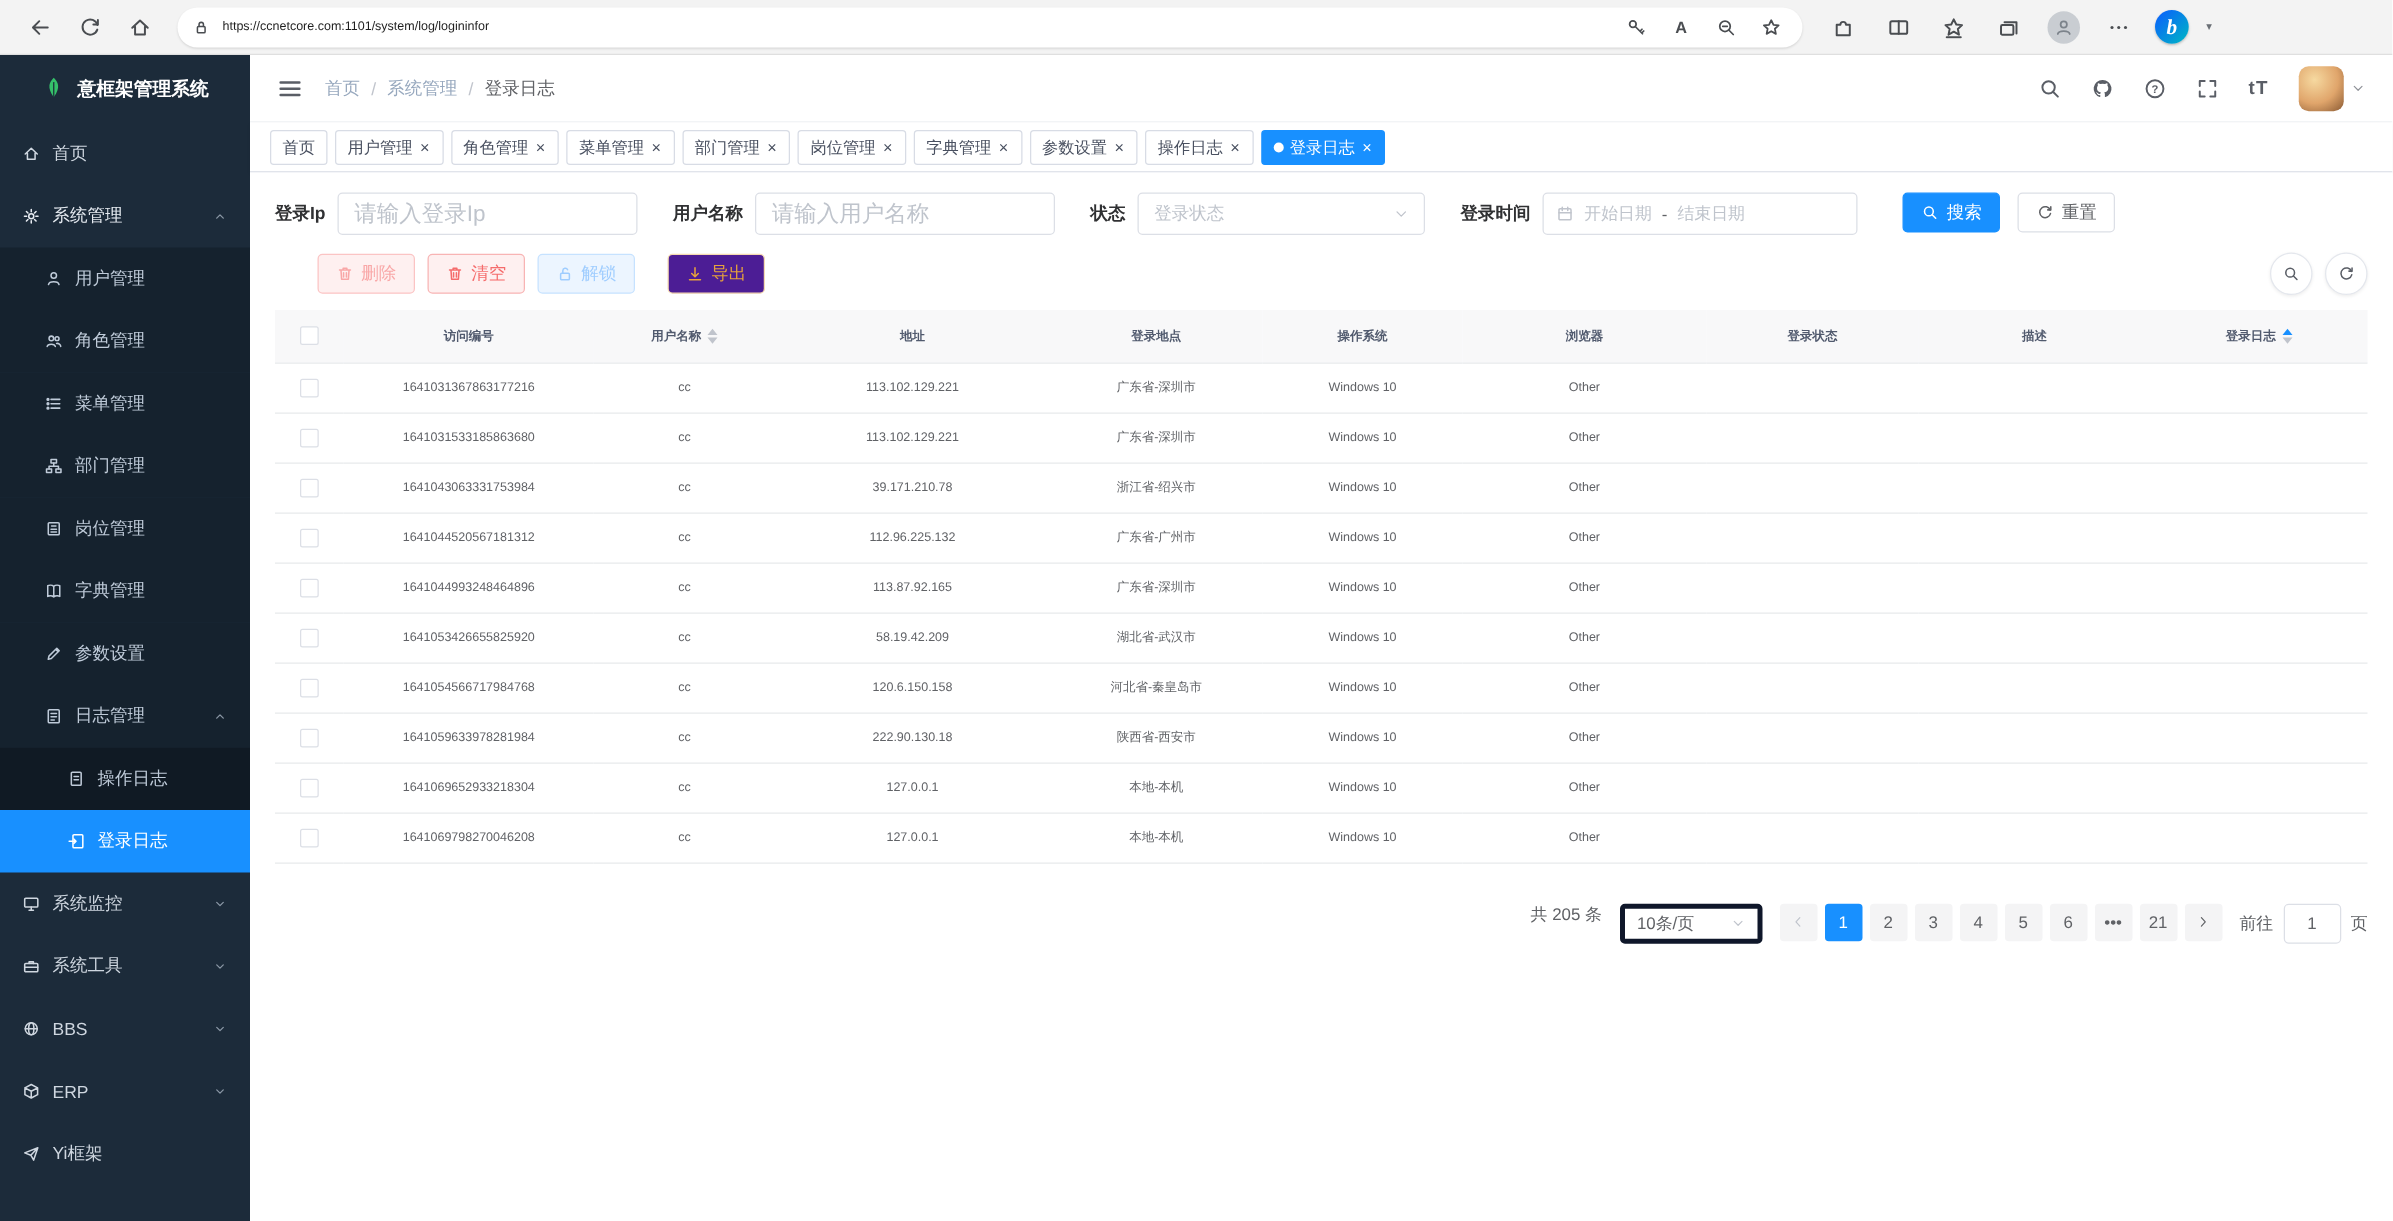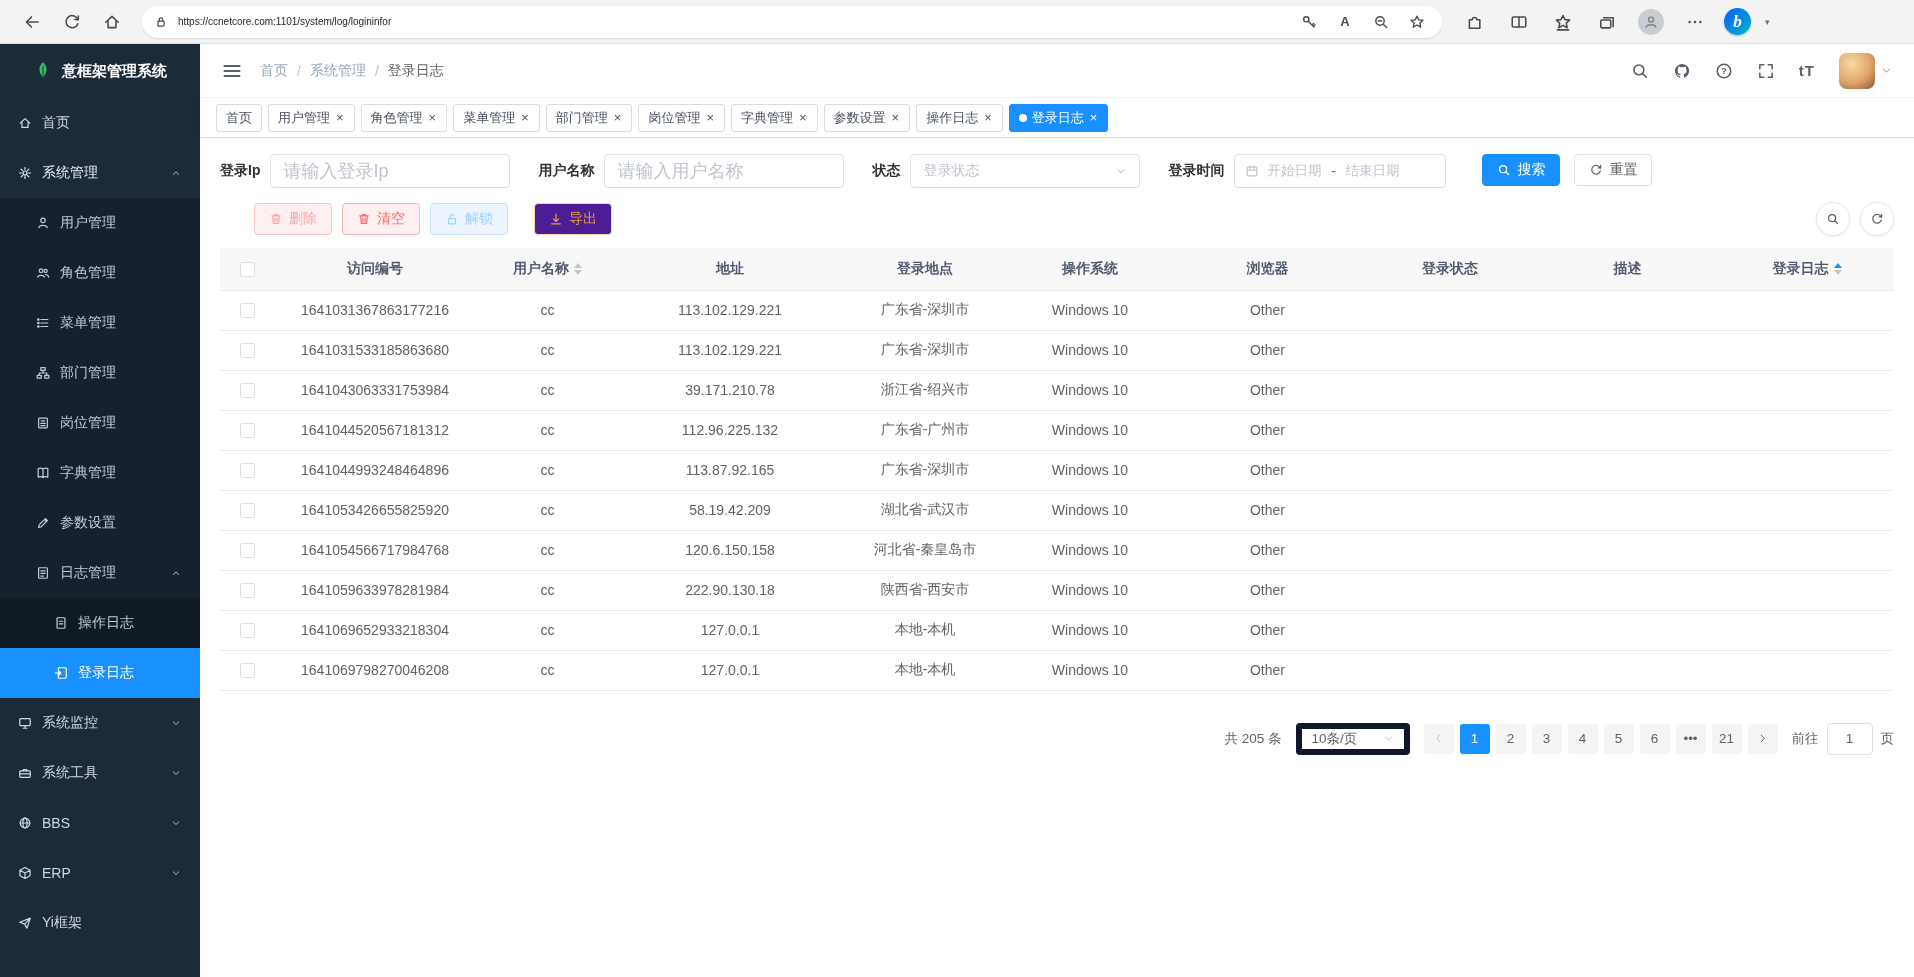--- a/index.html
+++ b/index.html
@@ -77,8 +77,8 @@
     display:flex; align-items:center; padding:0 12px; cursor:pointer; }
   .sel-ph { flex:1; font-size:14px; color:#bfc4cc; }
   .sel-arrow { color:#c0c4cc; }
-  .daterange { width:212px; height:34px; border:1px solid #dcdfe6; border-radius:4px; background:#fff;
-    display:flex; align-items:center; gap:8px; padding:0 10px; cursor:pointer; font-size:13.5px; color:#bfc4cc;font-family:Liberation Mono, monospace; }
+  .daterange { width:252px; height:34px; border:1px solid #dcdfe6; border-radius:4px; background:#fff;
+    display:flex; align-items:center; gap:8px; padding:0 10px; cursor:pointer; font-size:13.5px; color:#bfc4cc; }
   .dr-sep { color:#606266; }
   .btn { height:32px; padding:0 14px; border-radius:4px; border:1px solid transparent;
     display:inline-flex; align-items:center; gap:6px; font-size:14px; cursor:pointer; white-space:nowrap; background:#fff; }

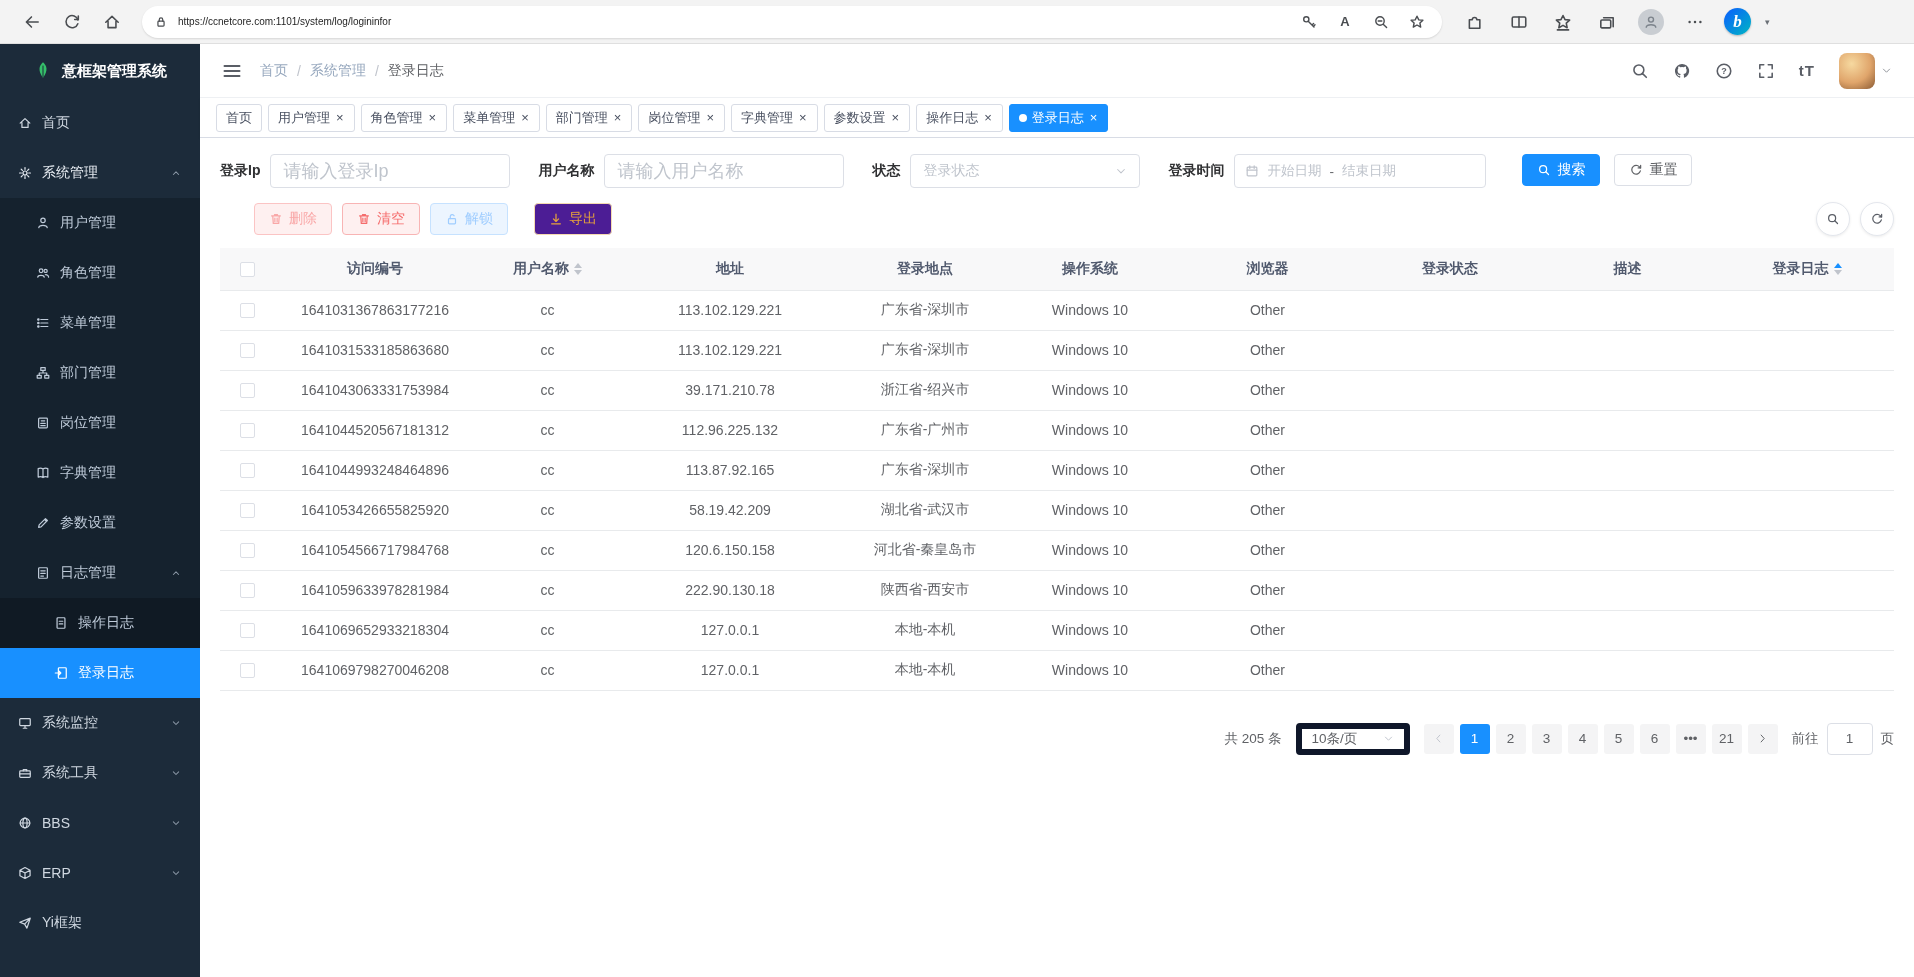--- a/index.html
+++ b/index.html
@@ -96,7 +96,7 @@
   .circle-btn { width:34px; height:34px; border-radius:50%; background:#fff; border:1px solid #e4e7ed;
     box-shadow:0 1px 3px rgba(0,0,0,.08); display:flex; align-items:center; justify-content:center; color:#5a5e66; cursor:pointer; }
 
-  table { width:100%; border-collapse:collapse; table-layout:fixed; font-size:14px; color:#606266; }
+  table { width:100%; border-collapse:collapse; table-layout:fixed; font-size:10px; color:#606266; }
   thead th { background:#f8f8f9; color:#515a6e; font-weight:bold; height:42px; border-bottom:1px solid #e8eaec; text-align:center; }
   tbody td { height:40px; border-bottom:1px solid #e8eaec; text-align:center; white-space:nowrap; overflow:hidden; }
   .cb { width:15px; height:15px; border:1px solid #dcdfe6; border-radius:2px; background:#fff; display:inline-block; vertical-align:middle; cursor:pointer; }

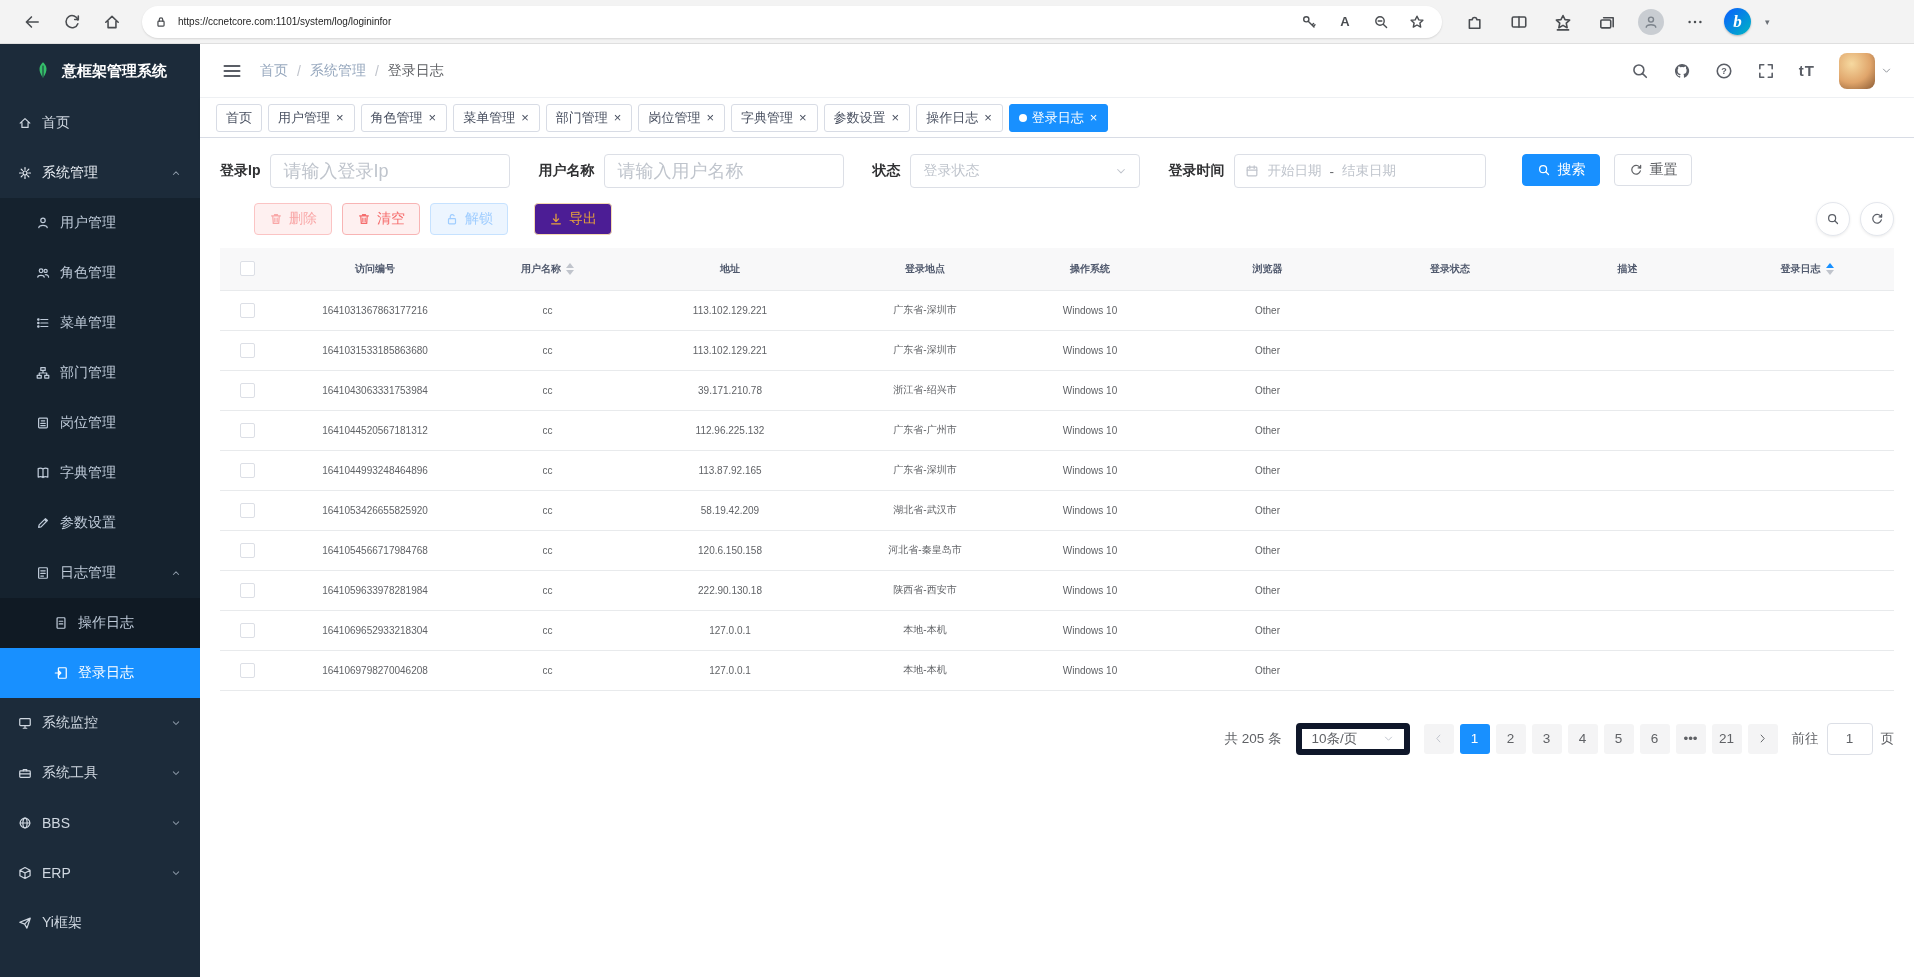--- a/index.html
+++ b/index.html
@@ -105,7 +105,7 @@
   .c-down { width:0; height:0; border-left:4.5px solid transparent; border-right:4.5px solid transparent; border-top:5.5px solid #c0c4cc; }
   .c-up.on { border-bottom-color:#1890ff; }
 
-  .pagination { display:flex; align-items:center; justify-content:flex-end; gap:14px; margin-top:32px; font-size:13.5px; color:#606266; }
+  .pagination { display:flex; align-items:flex-start; justify-content:flex-end; gap:14px; margin-top:32px; font-size:13.5px; color:#606266; }
   .pg-select { width:114px; height:32px; border:6px solid #0f172a; border-radius:4px; background:#fff;
     display:flex; align-items:center; padding:0 10px; cursor:pointer; }
   .pg-select span { flex:1; font-size:13.5px; color:#606266; }

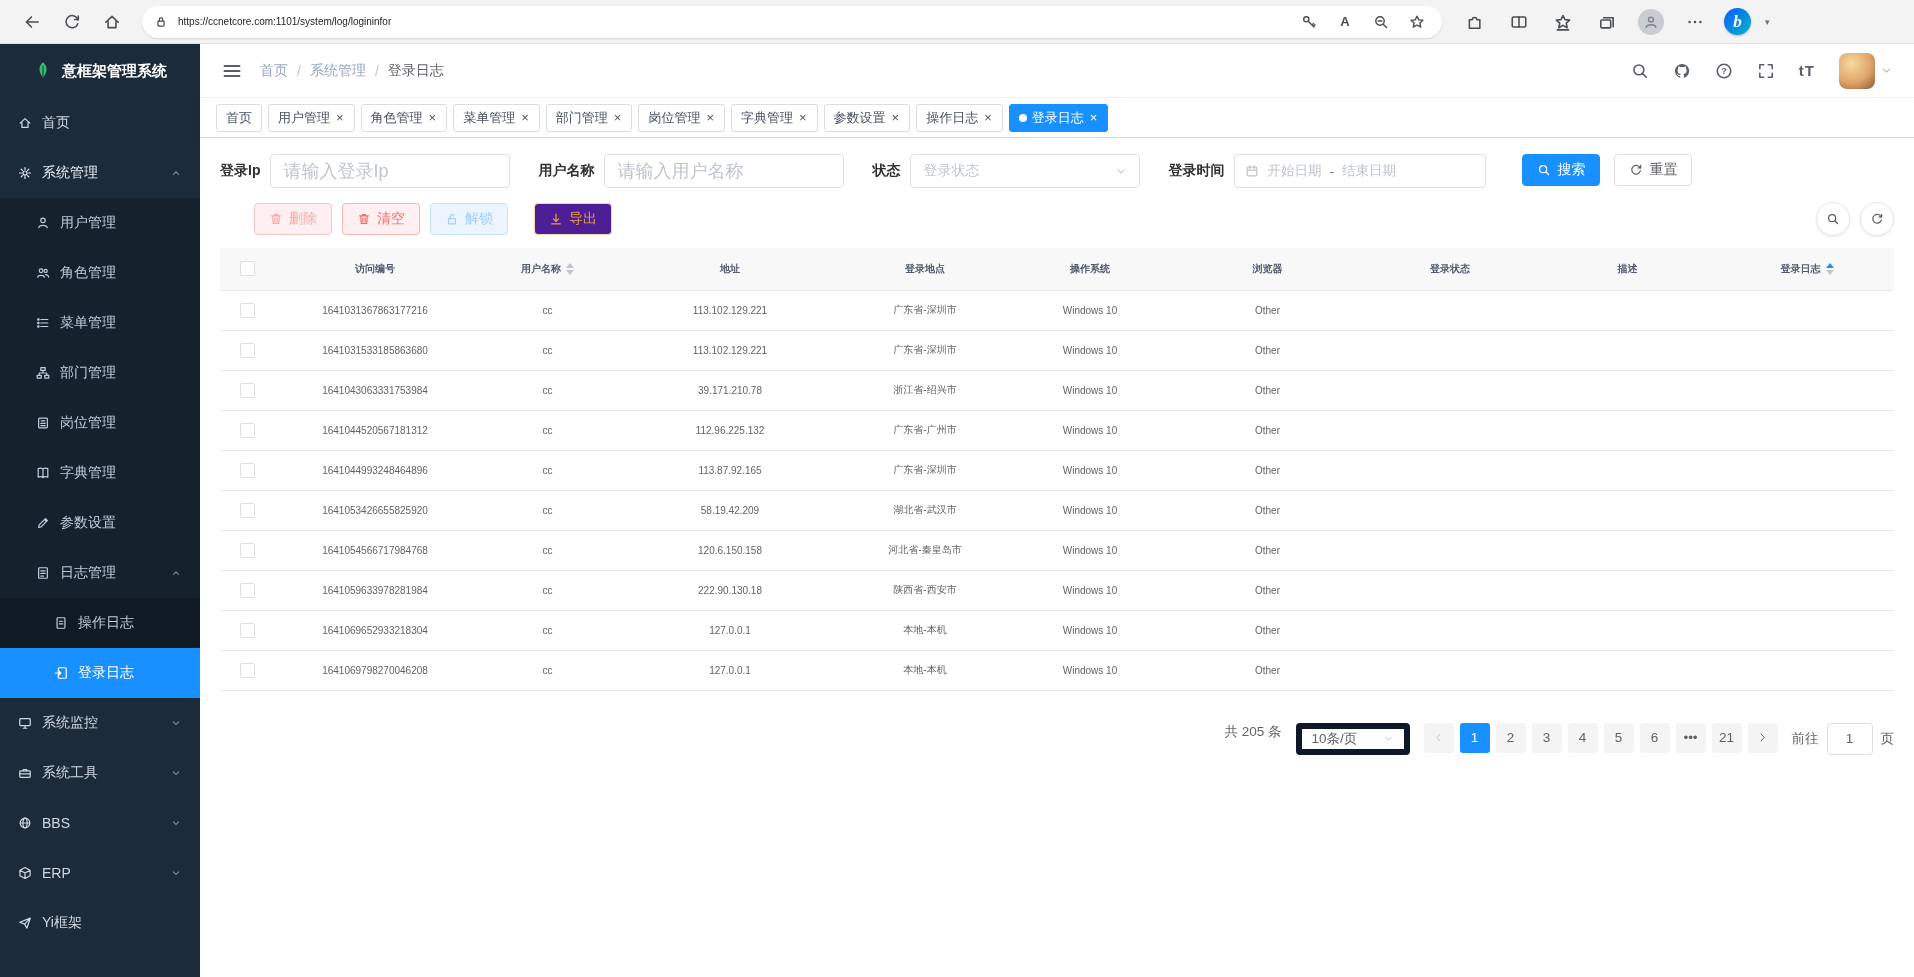--- a/index.html
+++ b/index.html
@@ -106,7 +106,7 @@
   .c-up.on { border-bottom-color:#1890ff; }
 
   .pagination { display:flex; align-items:flex-start; justify-content:flex-end; gap:14px; margin-top:32px; font-size:13.5px; color:#606266; }
-  .pg-select { width:114px; height:32px; border:6px solid #0f172a; border-radius:4px; background:#fff;
+  .pg-select { width:114px; height:32px; border:4px solid #0f172a; border-radius:4px; background:#fff;
     display:flex; align-items:center; padding:0 10px; cursor:pointer; }
   .pg-select span { flex:1; font-size:13.5px; color:#606266; }
   .pager { display:flex; align-items:center; gap:6px; }

